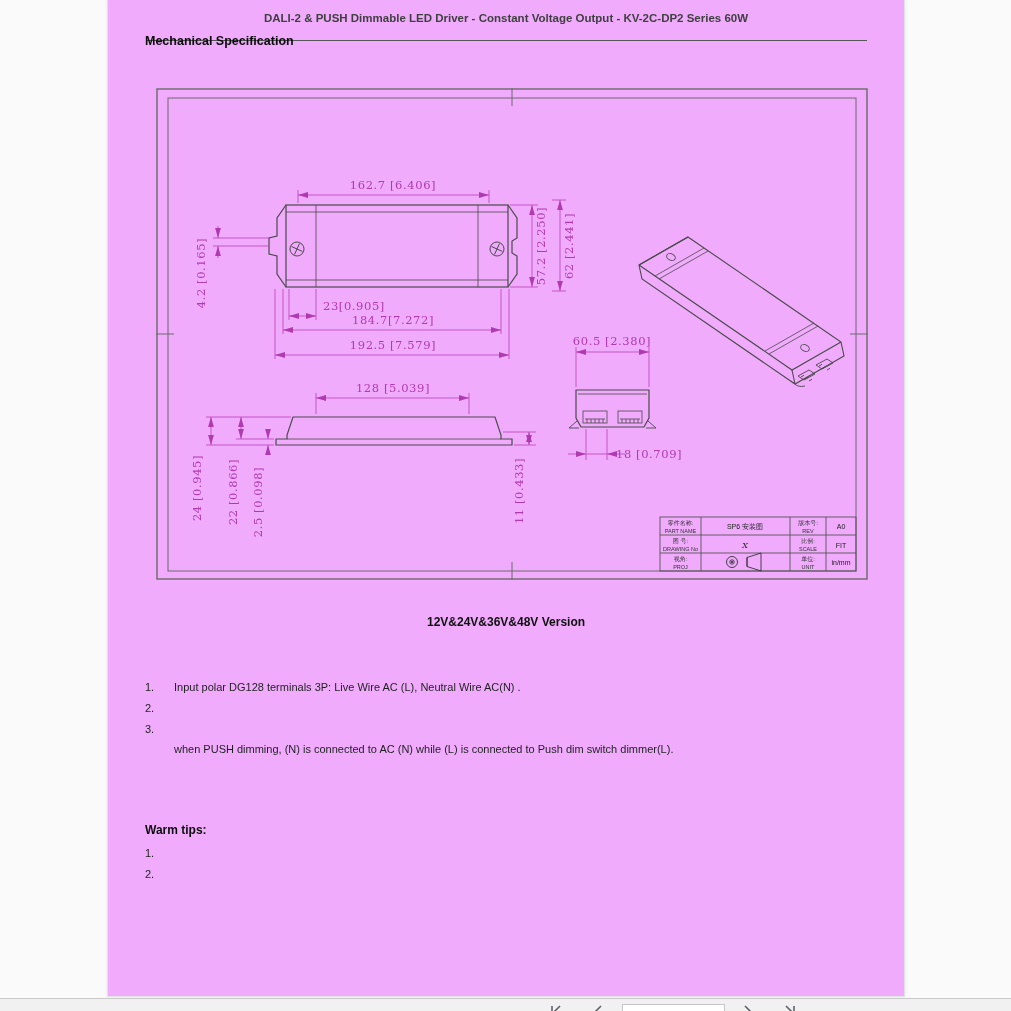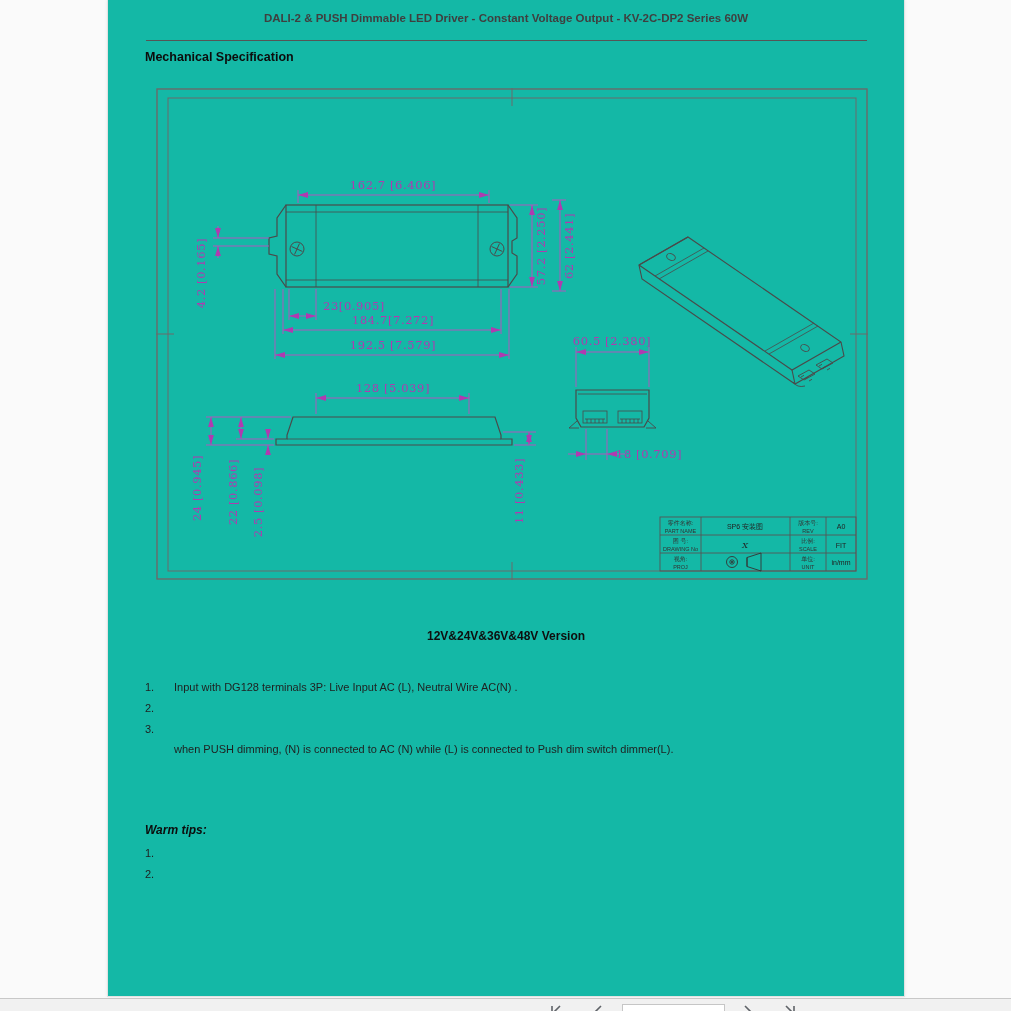--- a/index.html
+++ b/index.html
@@ -5,7 +5,7 @@
   html,body{margin:0;padding:0;}
   body{width:1011px;height:1011px;overflow:hidden;background:#fafafa;
        font-family:"Liberation Sans",sans-serif;position:relative;}
-  .page{position:absolute;left:107px;top:0;width:798px;height:997px;background:#14b8a6;
+  .page{position:absolute;left:107px;top:0;width:798px;height:997px;background:#f0abfc;
         border:1px solid #e2e2e2;border-top:none;box-sizing:border-box;
         box-shadow:0 0 3px rgba(0,0,0,.08);}
   .hdr{position:absolute;top:12px;left:0;width:100%;text-align:center;

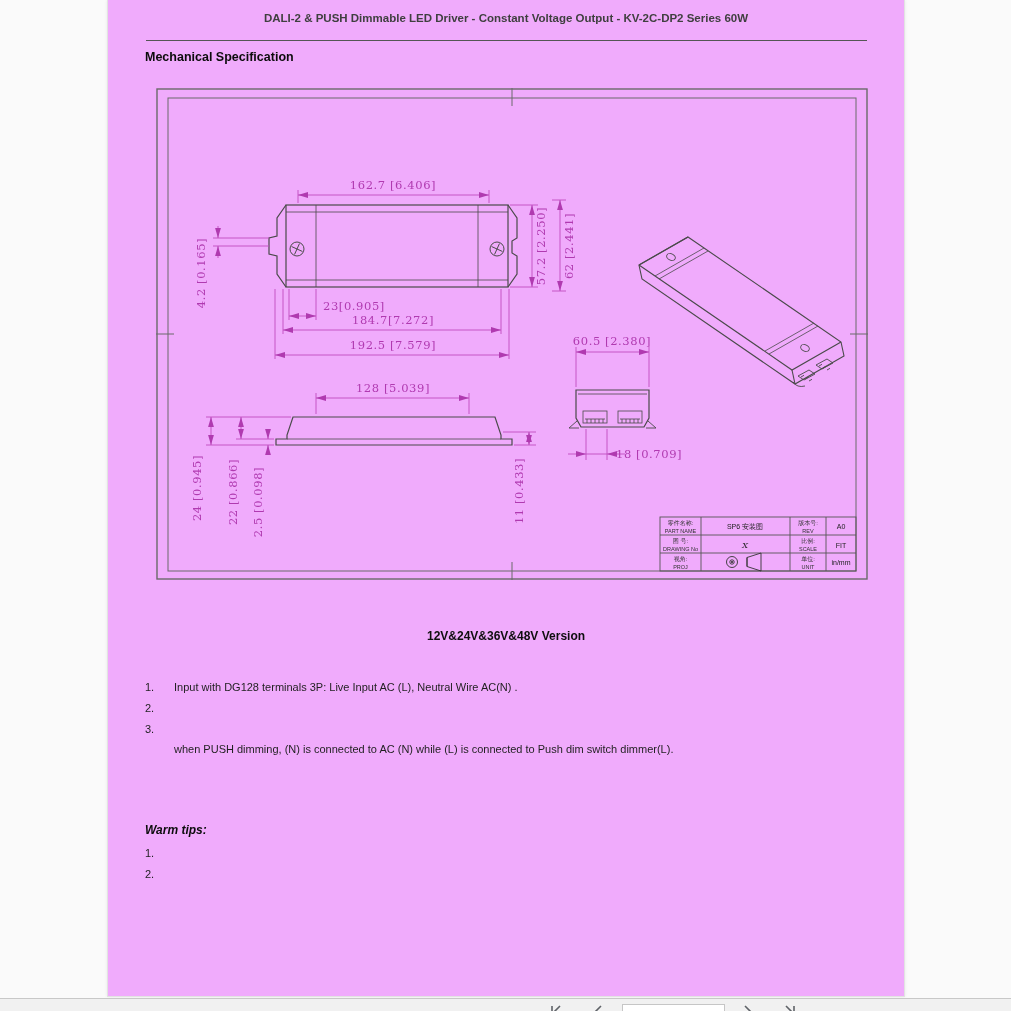--- a/index.html
+++ b/index.html
@@ -11,7 +11,7 @@
   .hdr{position:absolute;top:12px;left:0;width:100%;text-align:center;
        font-size:11.5px;font-weight:bold;color:#3f3f3f;}
   .hr{position:absolute;top:40px;left:38px;width:721px;border-top:1px solid #555;}
-  .sect{position:absolute;top:50px;left:37px;font-size:12.5px;font-weight:bold;color:#0c0c0c;text-align:center;}
+  .sect{position:absolute;top:34px;left:37px;font-size:12.5px;font-weight:bold;color:#0c0c0c;text-align:center;}
   svg.draw{position:absolute;left:48px;top:88px;}
   .dimtxt{font-family:"DejaVu Serif",serif;font-size:11.5px;fill:#b03ab0;letter-spacing:.6px;}
   .tbcn{font-size:6px;fill:#333;}

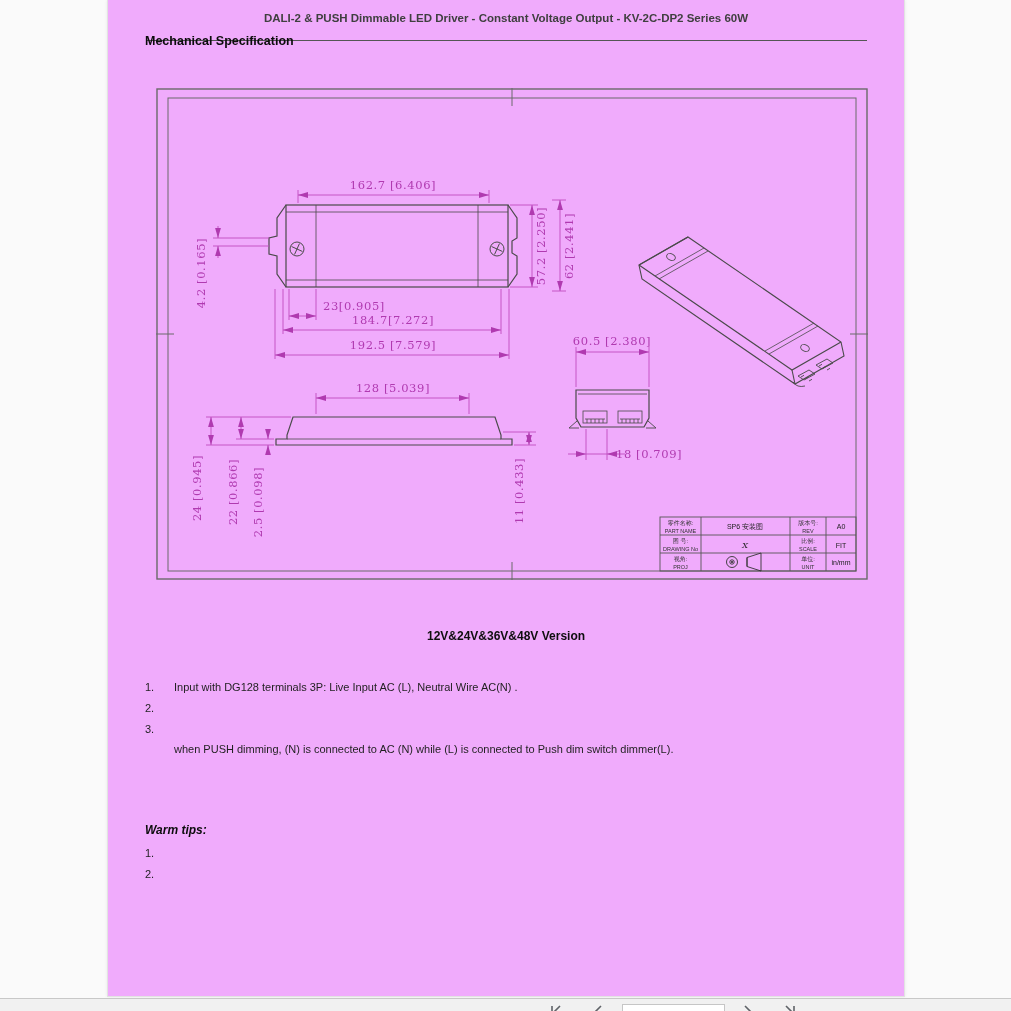--- a/index.html
+++ b/index.html
@@ -18,7 +18,7 @@
   .tben{font-size:5.5px;fill:#333;}
   .tbval{font-size:7px;fill:#222;font-family:"Liberation Sans",sans-serif;}
   .caption{position:absolute;top:615px;left:0;width:100%;text-align:center;
-           font-weight:bold;font-size:12px;color:#0e0e0e;margin-top:14px;}
+           font-weight:bold;font-size:12px;color:#0e0e0e;}
   .notes{position:absolute;top:677px;left:37px;width:730px;font-size:11px;color:#1f1f1f;}
   .note-row{display:flex;line-height:20.8px;}
   .nnum{width:29px;flex:none;}

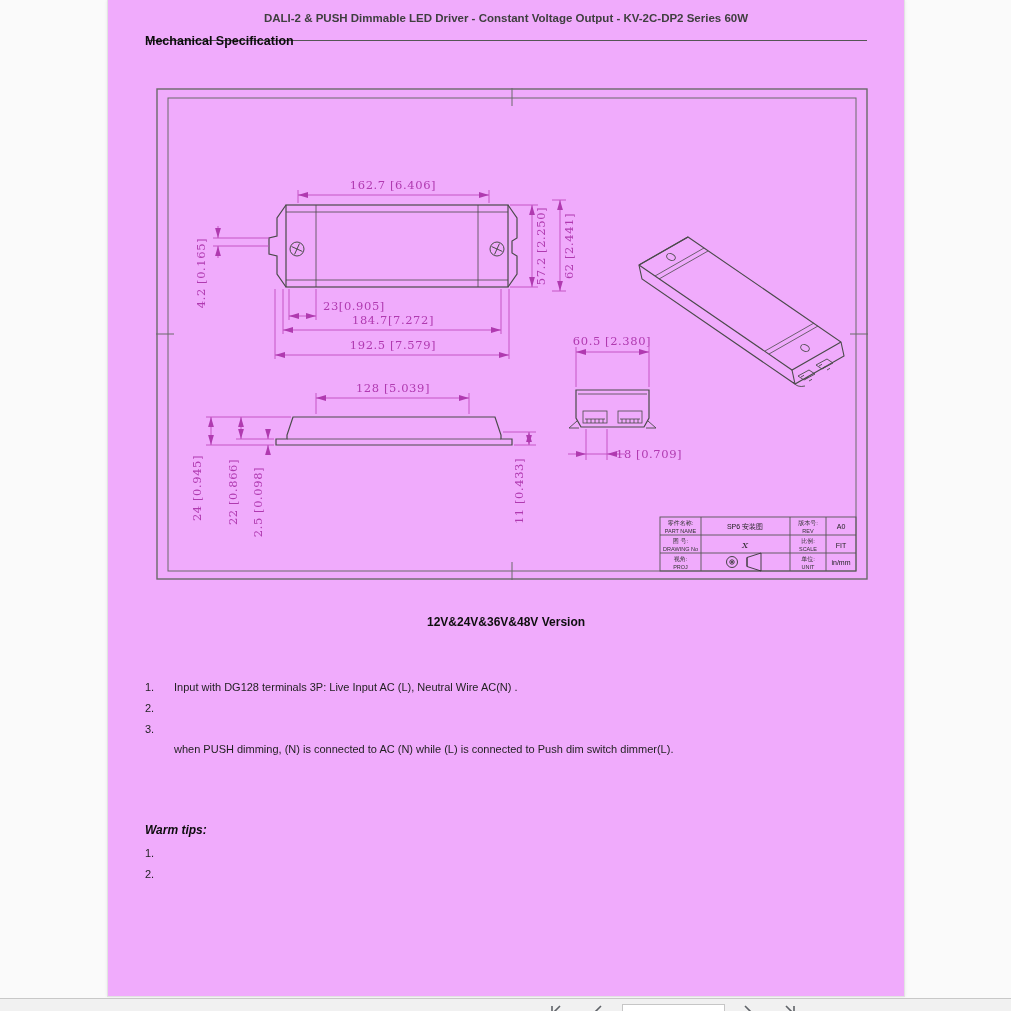--- a/index.html
+++ b/index.html
@@ -227,7 +227,7 @@
   <div class="notes">
     <div class="note-row">
       <span class="nnum">1.</span>
-      <span>Input with DG128 terminals 3P: Live Input AC (L), Neutral Wire AC(N) .</span>
+      <span>Input polar DG128 terminals 3P: Live Wire AC (L), Neutral Wire AC(N) .</span>
     </div>
     <div class="note-row">
       <span class="nnum">2.</span>

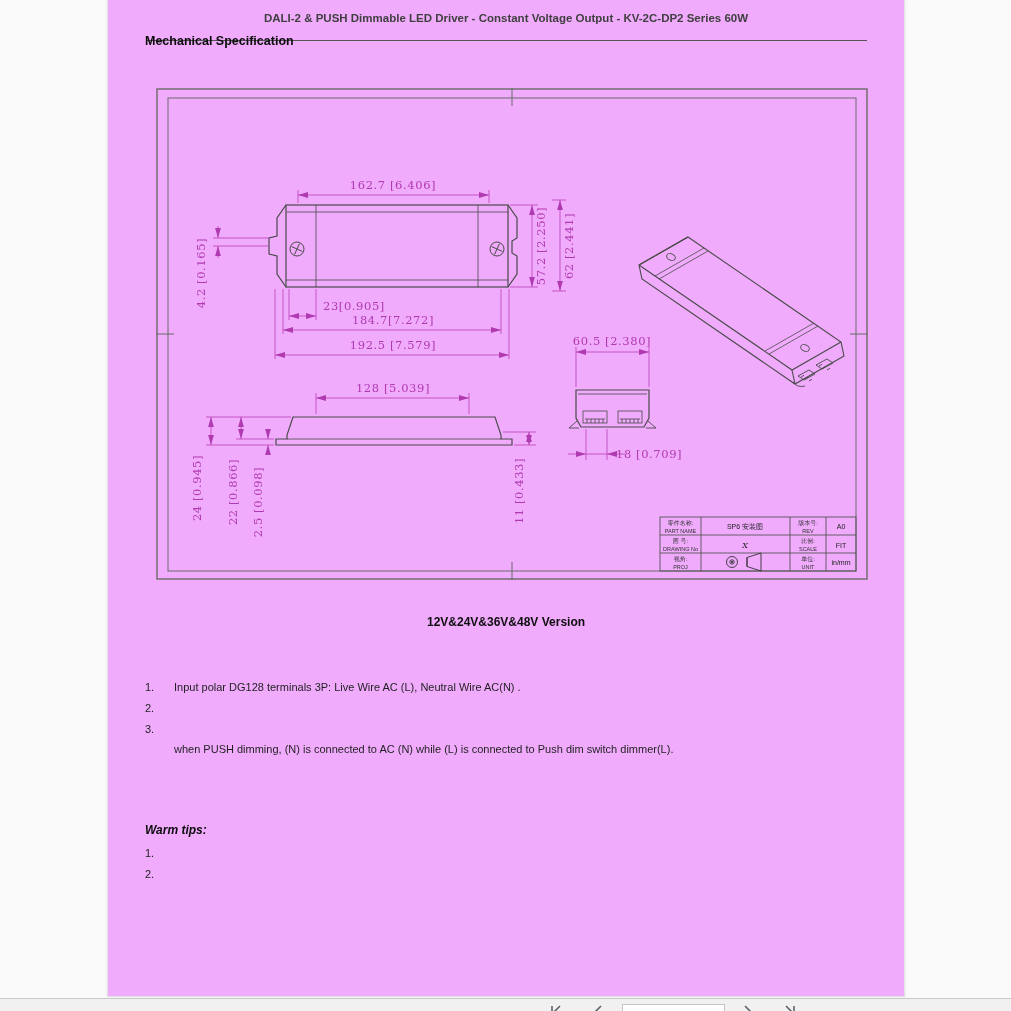--- a/index.html
+++ b/index.html
@@ -22,7 +22,7 @@
   .notes{position:absolute;top:677px;left:37px;width:730px;font-size:11px;color:#1f1f1f;}
   .note-row{display:flex;line-height:20.8px;}
   .nnum{width:29px;flex:none;}
-  .warm{position:absolute;top:823px;left:37px;font-size:12px;font-weight:bold;color:#0c0c0c;font-style:italic;}
+  .warm{position:absolute;top:823px;left:37px;font-size:12px;font-weight:bold;color:#0c0c0c;}
   .tips{position:absolute;top:843px;left:37px;width:700px;font-size:11px;color:#1f1f1f;}
   .toolbar{position:absolute;left:0;top:998px;width:1011px;height:40px;
            background:#f1f1f1;border-top:1px solid #c8c8c8;}

